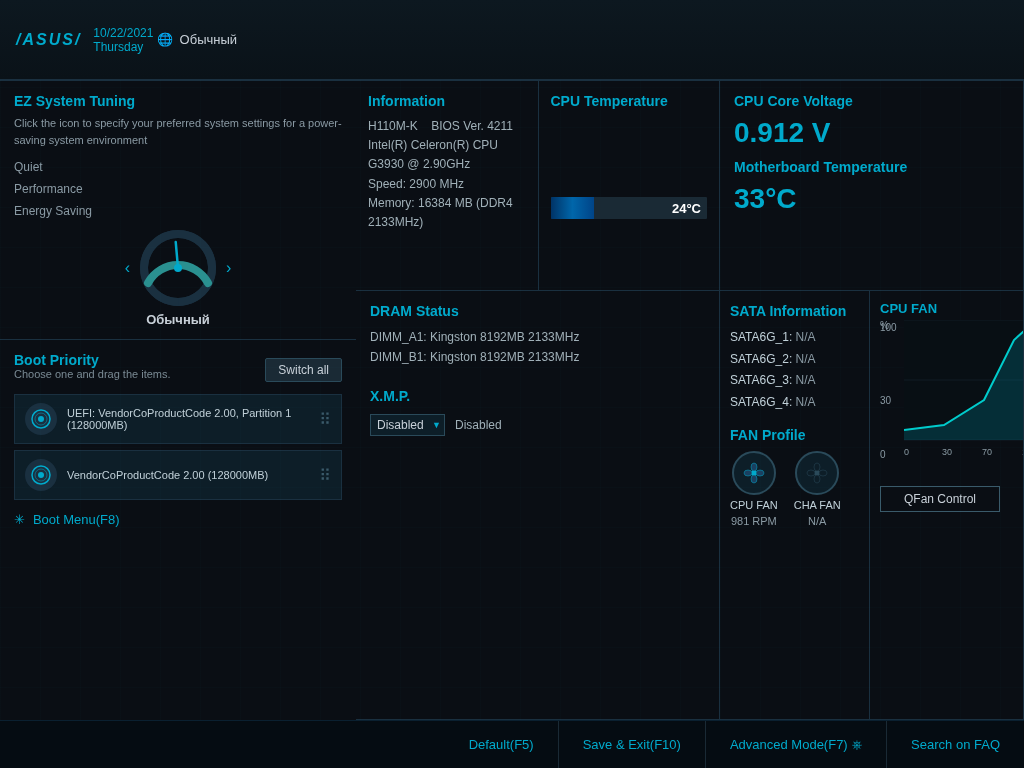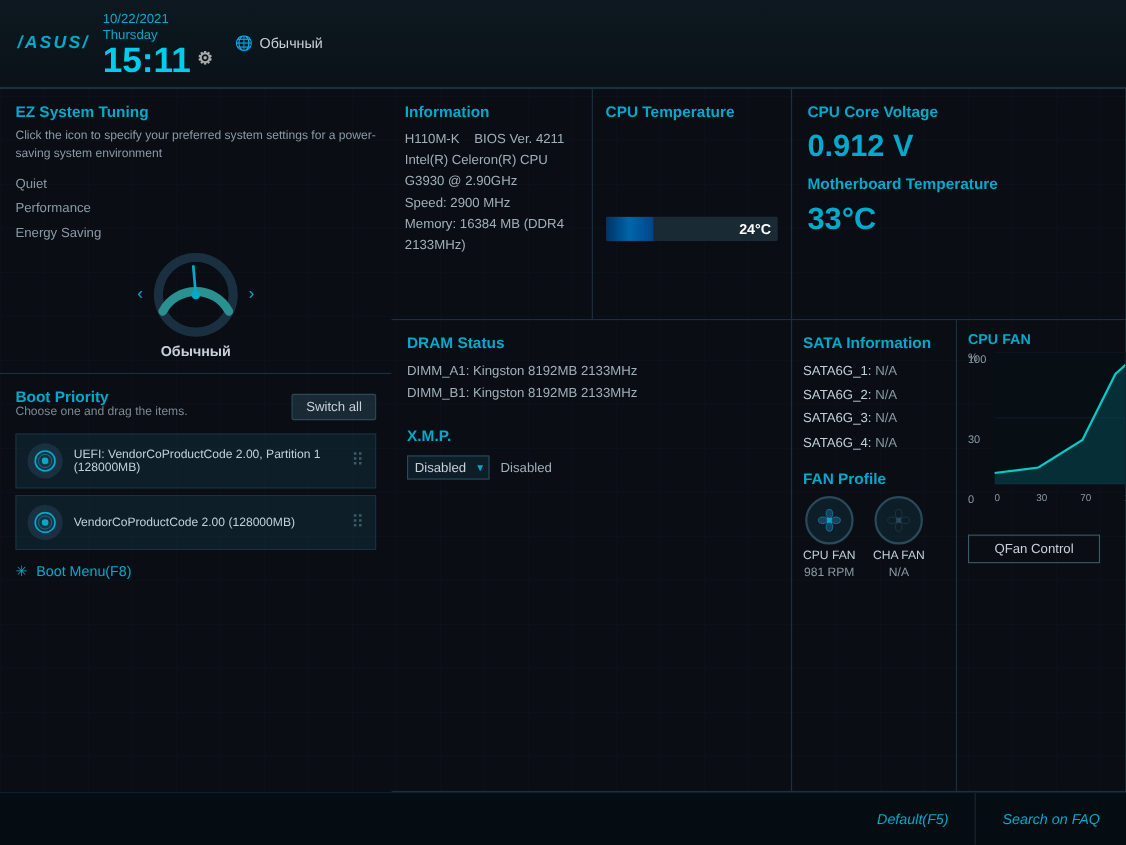--- a/index.html
+++ b/index.html
@@ -55,8 +55,8 @@
 
     .header-datetime {
       display: flex;
-      flex-direction: column;
-      margin-right: 20px;
+      flex-direction: row;
+      margin-right: 4px;
     }
 
     .header-date {

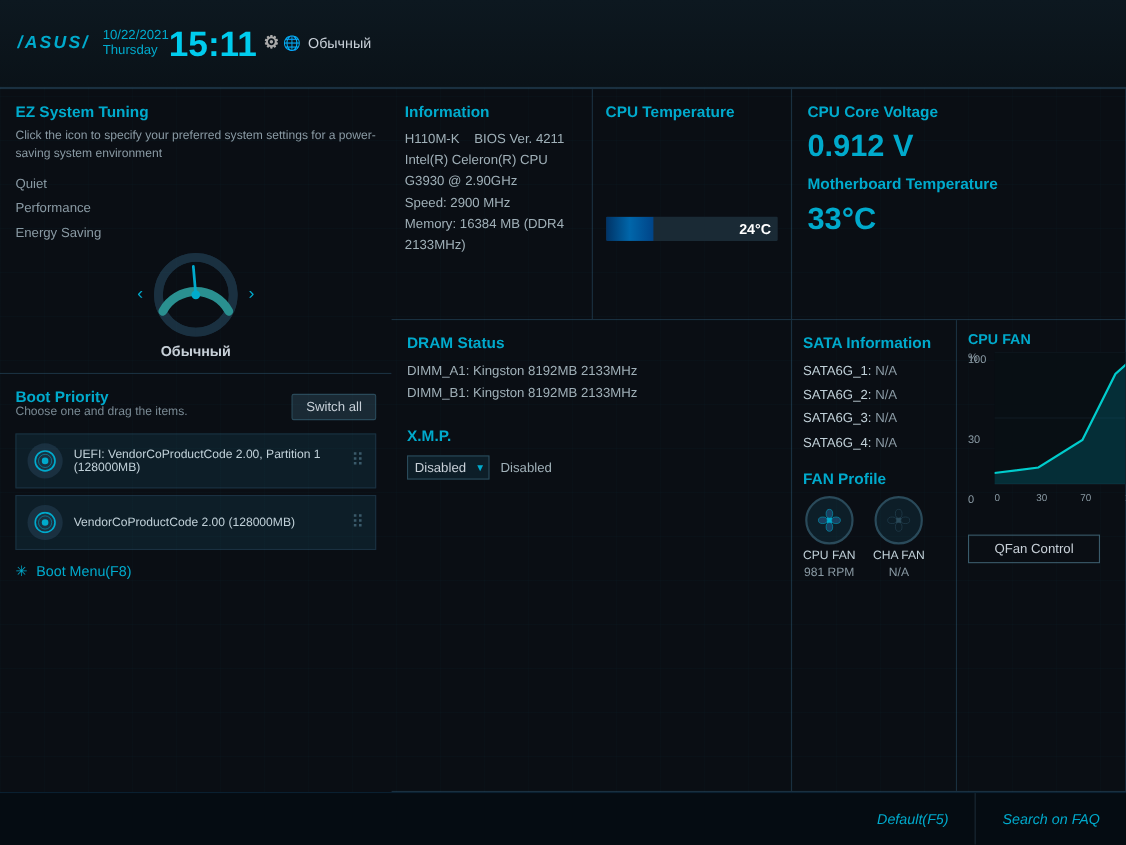--- a/index.html
+++ b/index.html
@@ -446,10 +446,6 @@
       <span>10/22/2021</span>
       <br>
       <span>Thursday</span>
-    </div>
-    <div class="header-time">
-      <span>15:11</span>
-      <span class="gear-icon">⚙</span>
     </div>
   </div>
   <div class="header-lang">

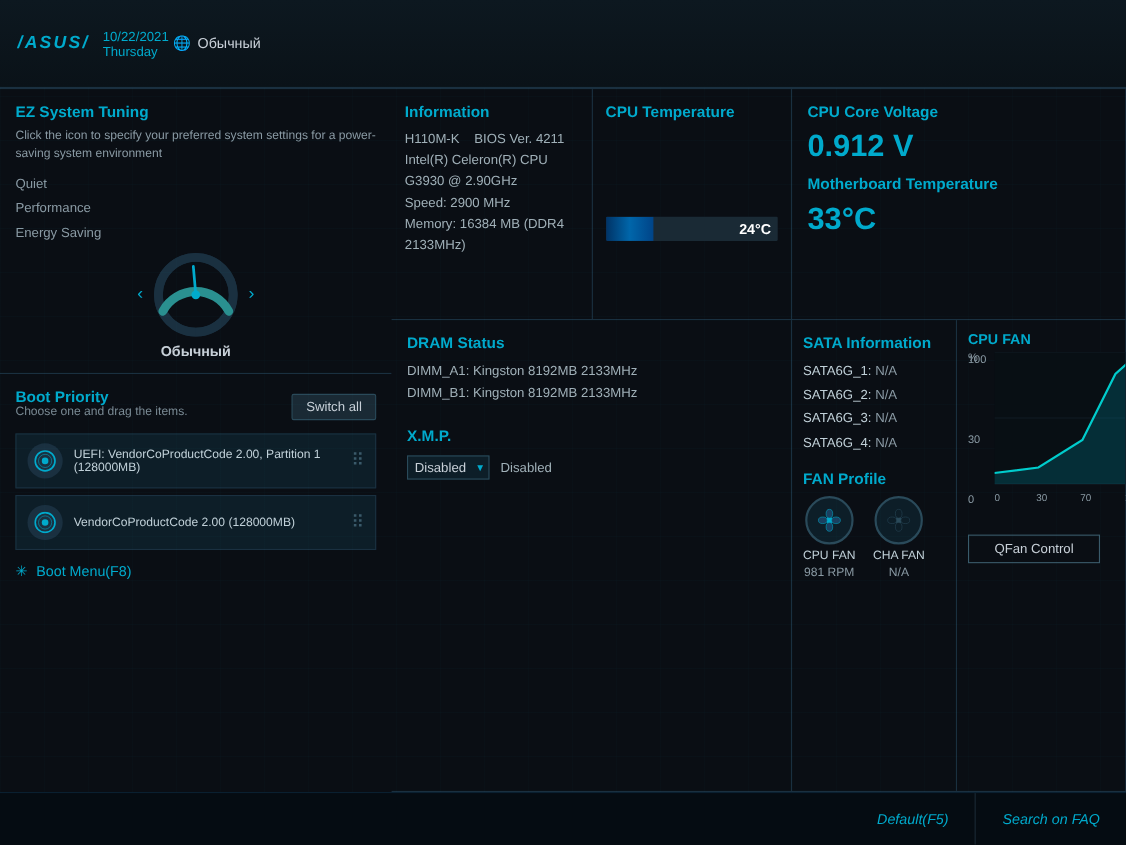--- a/index.html
+++ b/index.html
@@ -392,7 +392,6 @@
 
     .bottom-btn span {
       color: #00aacc;
-      font-style: italic;
     }
 
     

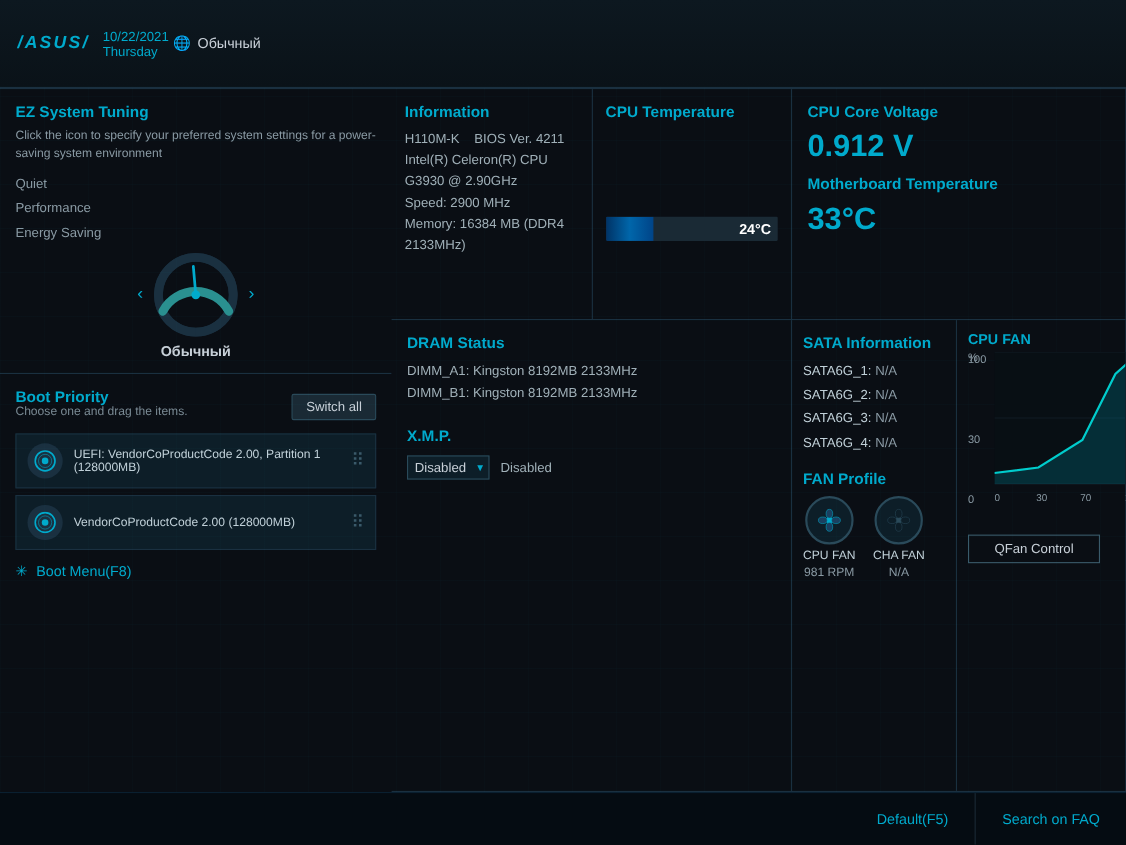--- a/index.html
+++ b/index.html
@@ -658,6 +658,9 @@
     <span>Default(F5)</span>
   </div>
   <div class="bottom-btn">
+    <span>Save &amp; Exit(F10)</span>
+  </div>
+  <div class="bottom-btn">
     <span>Search on FAQ</span>
   </div>
 </div>

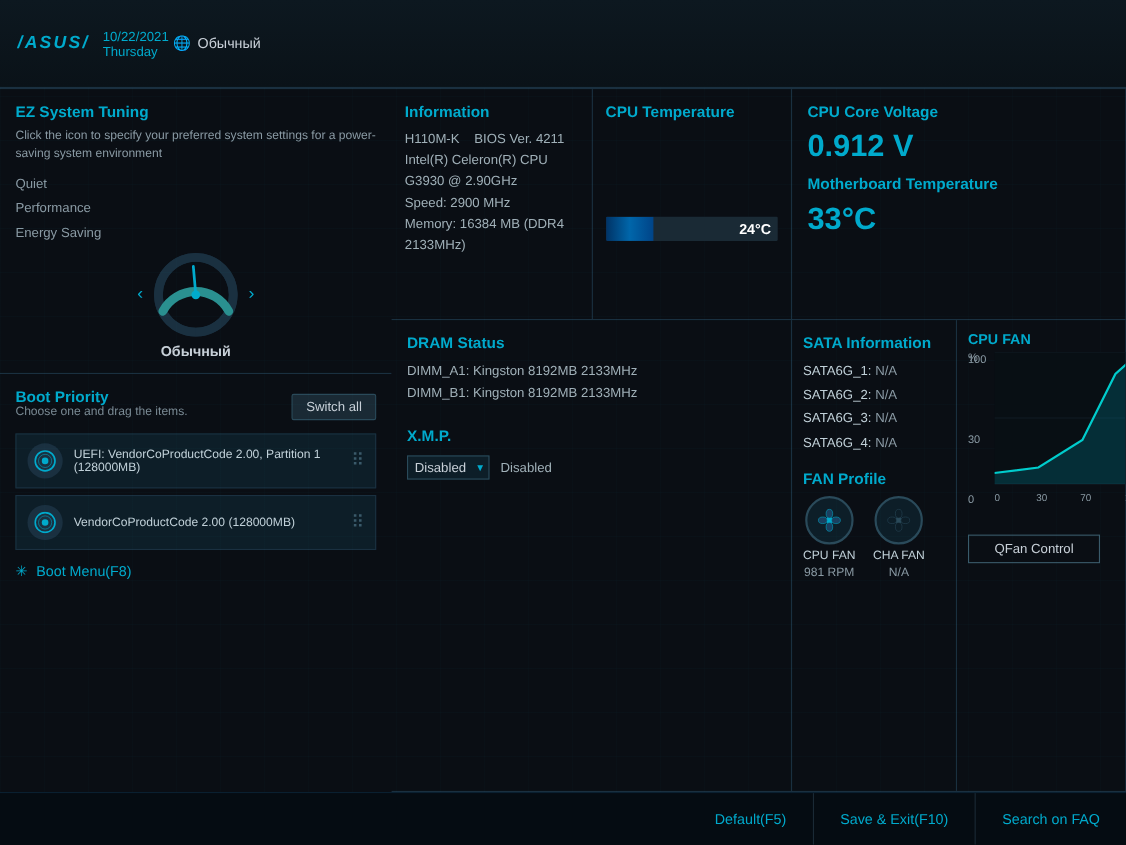--- a/index.html
+++ b/index.html
@@ -661,6 +661,10 @@
     <span>Save &amp; Exit(F10)</span>
   </div>
   <div class="bottom-btn">
+    <span>Advanced Mode(F7)</span>
+    <span style="margin-left:4px;color:#00aacc;">⎈</span>
+  </div>
+  <div class="bottom-btn">
     <span>Search on FAQ</span>
   </div>
 </div>

